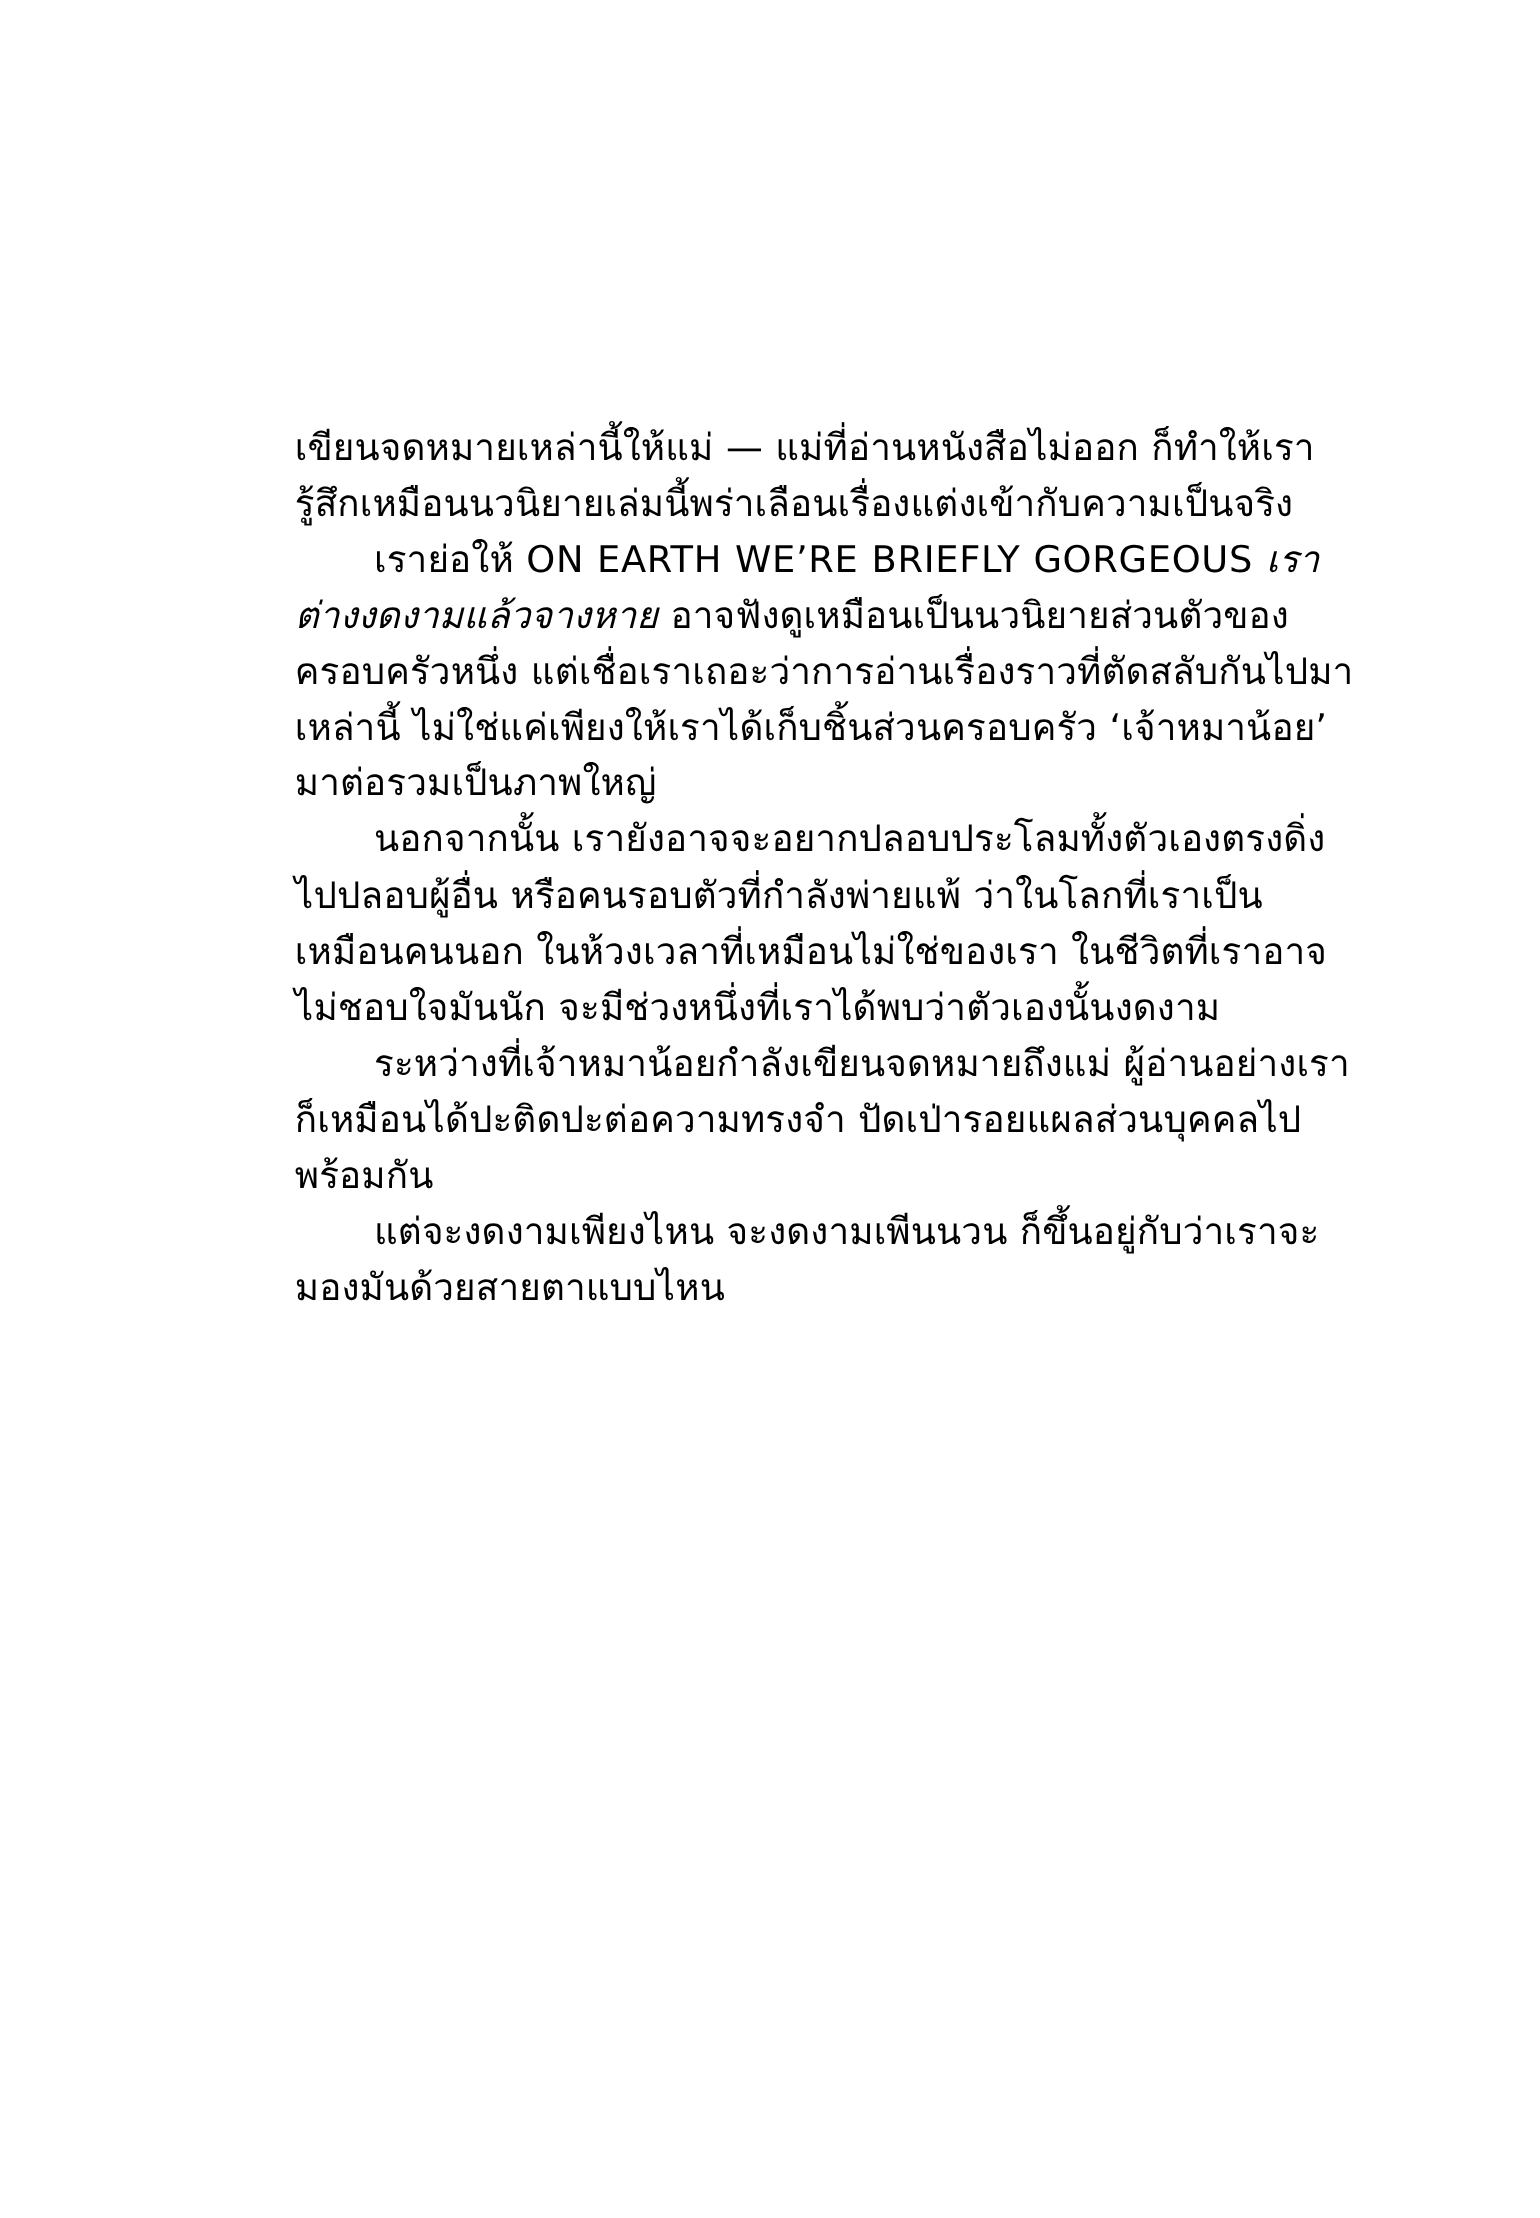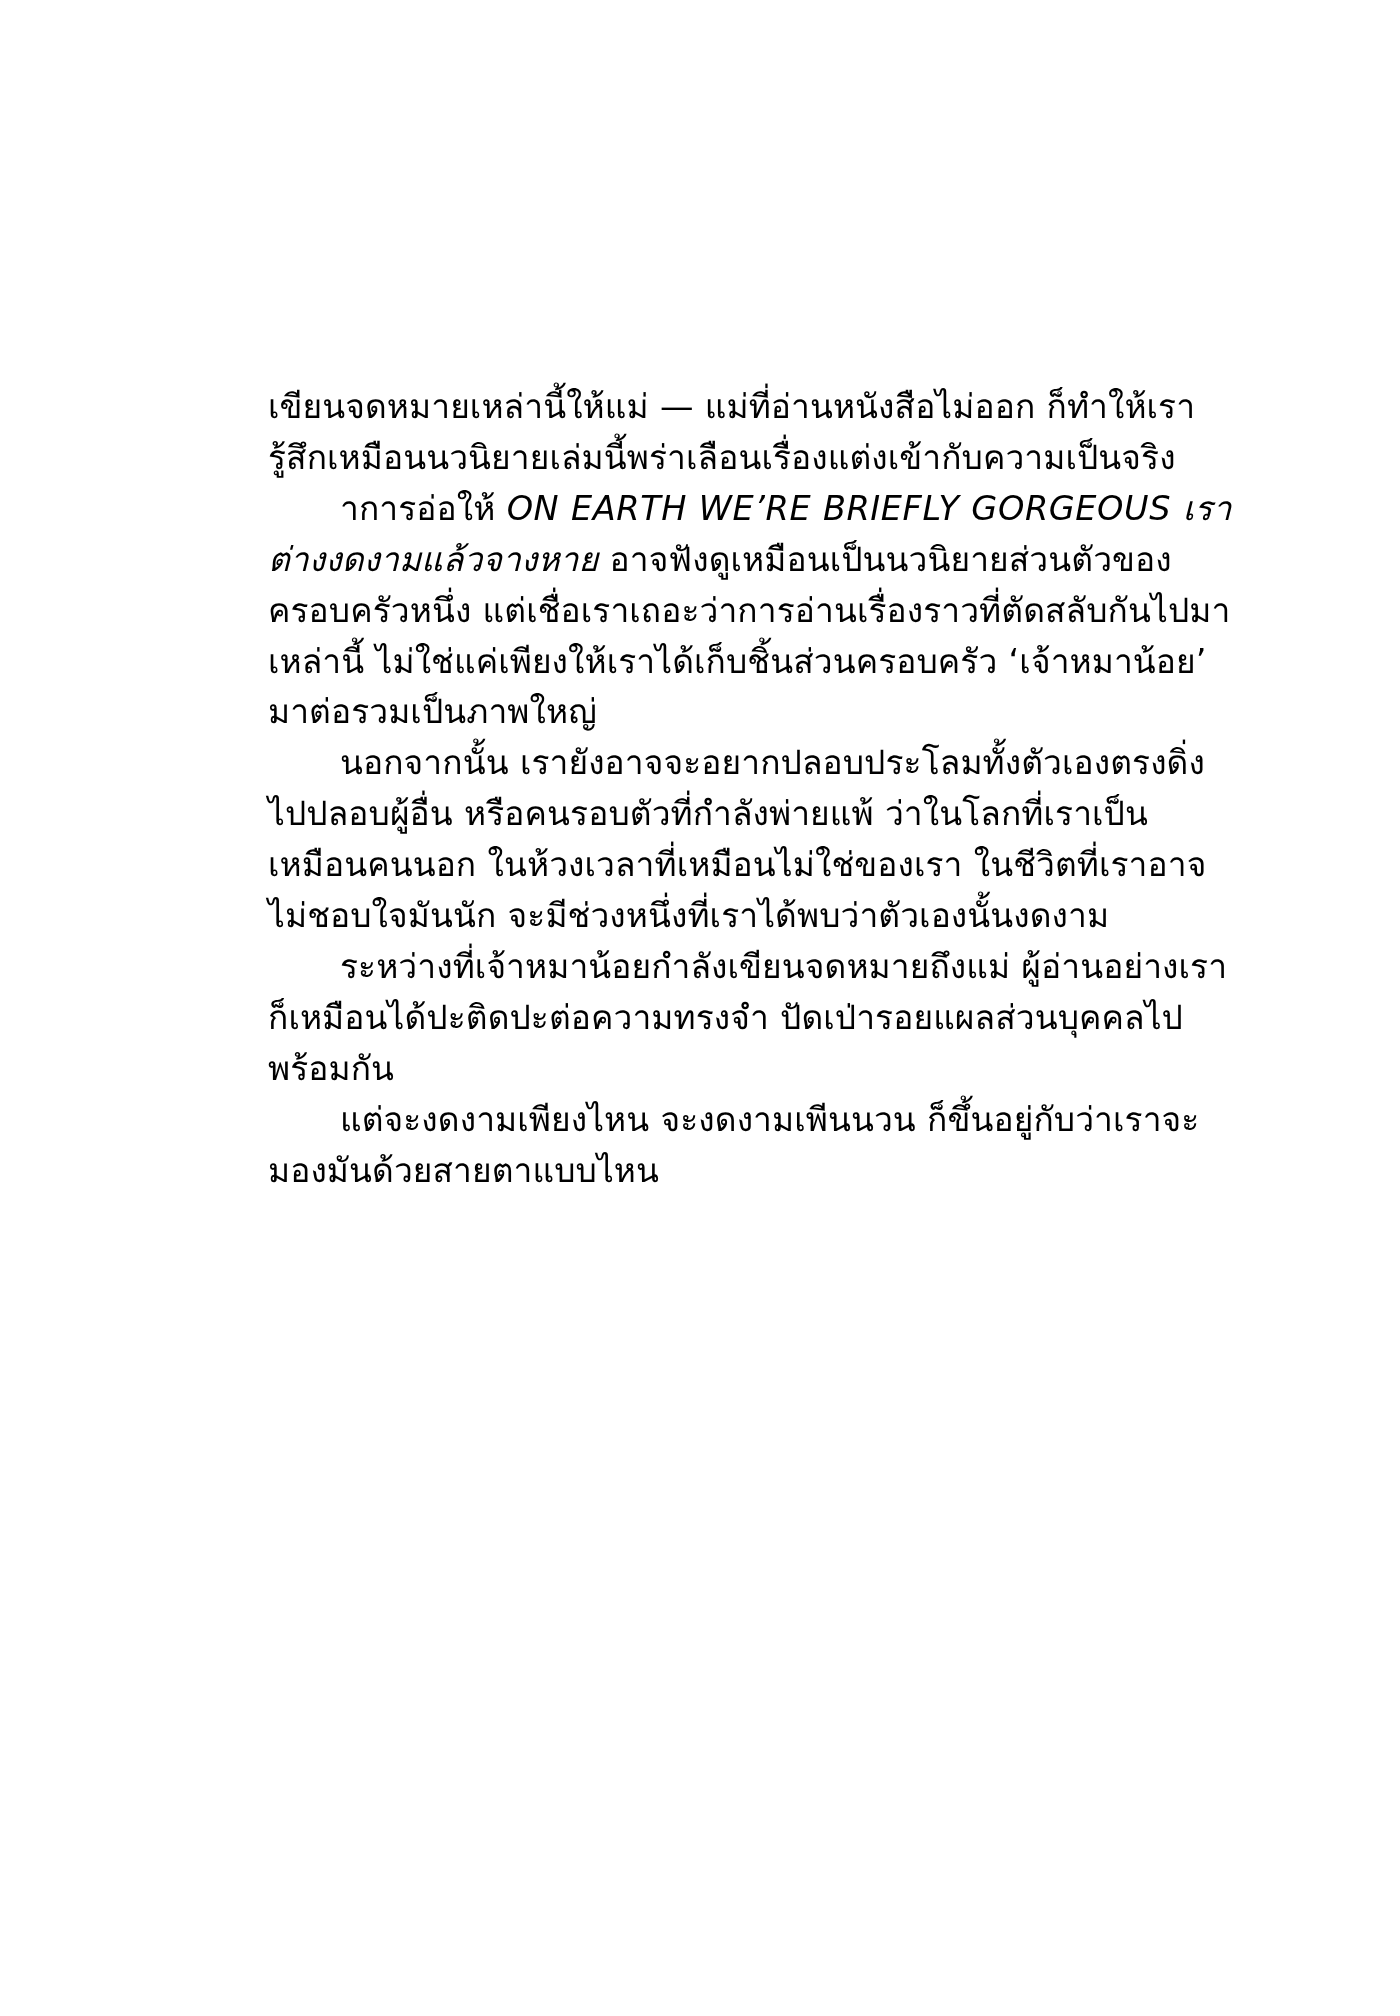--- a/index.html
+++ b/index.html
@@ -70,7 +70,7 @@
     </p>
 
     <p class="para indent">
-      <span>าการอ่อให้ </span><span class="latin-ital">ON EARTH WE’RE BRIEFLY GORGEOUS </span><span class="ital">เราต่างงดงามแล้วจางหาย </span><span>อาจฟังดูเหมือนเป็นนวนิยายส่วนตัวของครอบครัวหนึ่ง  แต่เชื่อเราเถอะว่าการอ่านเรื่องราวที่ตัดสลับกันไปมาเหล่านี้  ไม่ใช่แค่เพียงให้เราได้เก็บชิ้นส่วนครอบครัว ‘เจ้าหมาน้อย’ มาต่อรวมเป็นภาพใหญ่</span>
+      <span>เราย่อให้ </span><span class="latin-ital">ON EARTH WE’RE BRIEFLY GORGEOUS </span><span class="ital">เราต่างงดงามแล้วจางหาย </span><span>อาจฟังดูเหมือนเป็นนวนิยายส่วนตัวของครอบครัวหนึ่ง  แต่เชื่อเราเถอะว่าการอ่านเรื่องราวที่ตัดสลับกันไปมาเหล่านี้  ไม่ใช่แค่เพียงให้เราได้เก็บชิ้นส่วนครอบครัว ‘เจ้าหมาน้อย’ มาต่อรวมเป็นภาพใหญ่</span>
     </p>
 
     <p class="para indent">

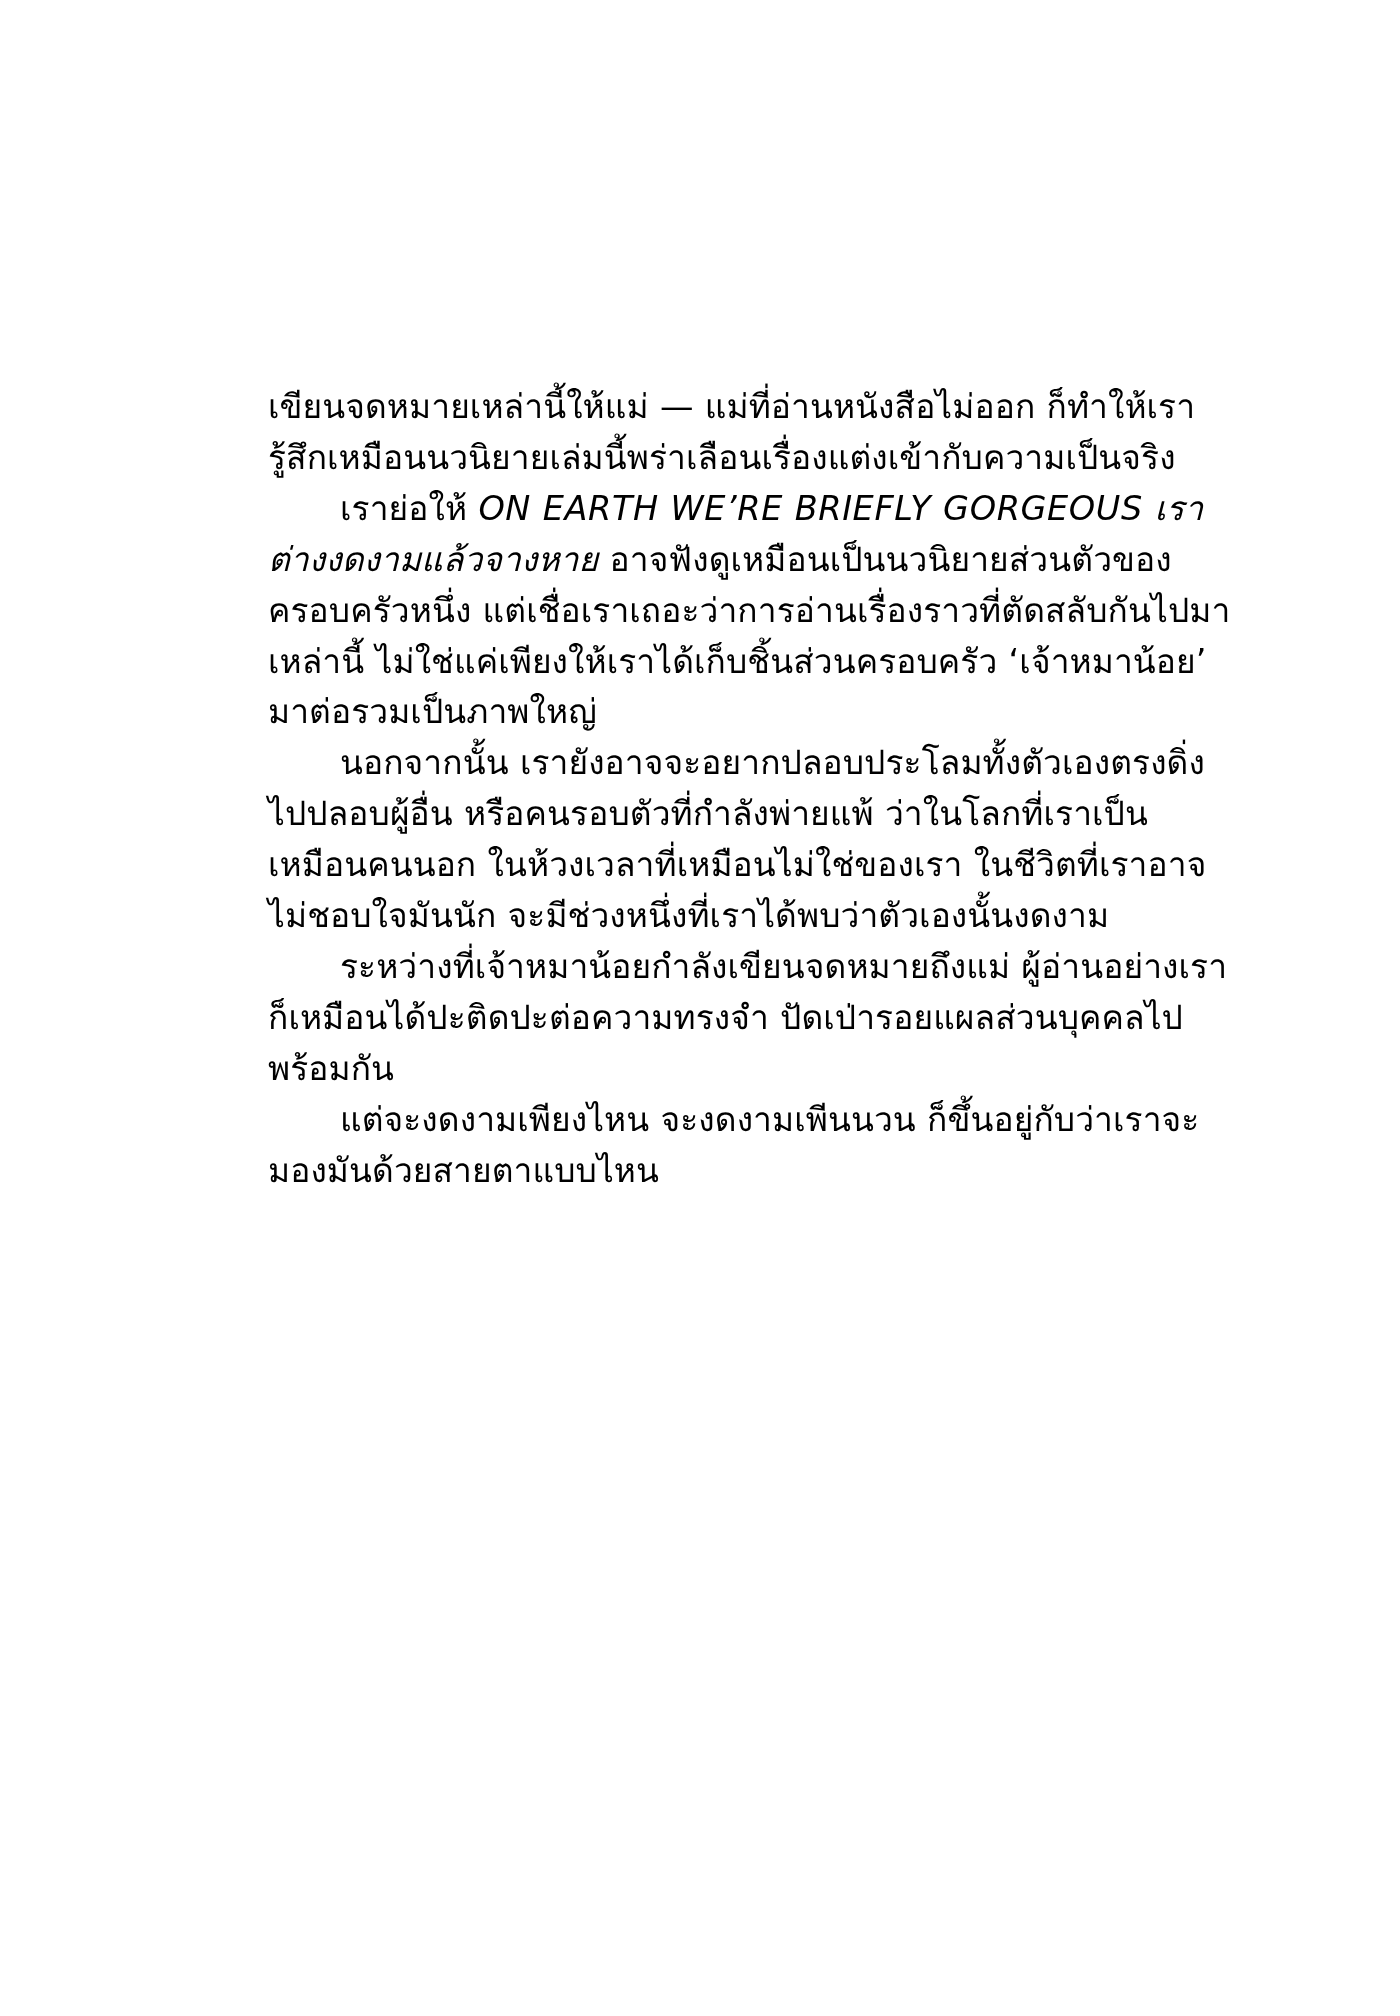--- a/index.html
+++ b/index.html
@@ -44,7 +44,6 @@
     font-style: italic;
   }
   .latin-ital {
-    font-style: italic;
     letter-spacing: 0.6px;
   }
   .imprint {

